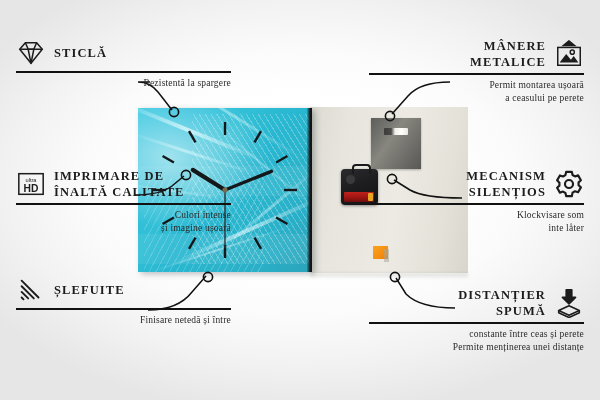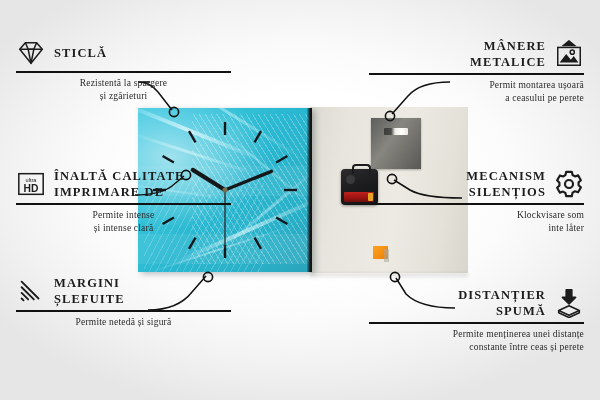--- a/index.html
+++ b/index.html
@@ -252,7 +252,7 @@
     line-height: 1.45;
     letter-spacing: .2px;
   }
-  .callout.left  .desc { text-align: center; }
+  .callout.left  .desc { text-align: right; }
   .callout.right .desc { text-align: right; }
 
   .ico {

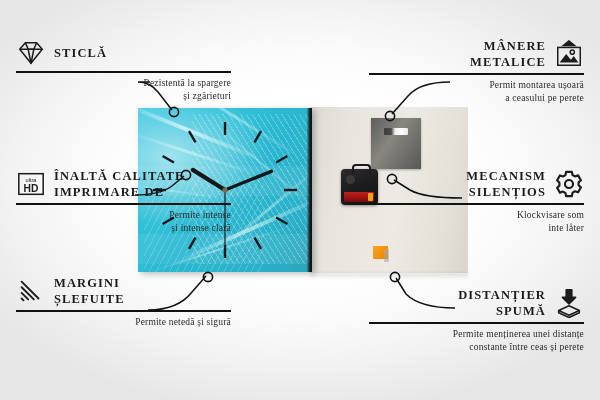--- a/index.html
+++ b/index.html
@@ -382,7 +382,6 @@
     <div class="rule"></div>
     <div class="desc">
       <div>Rezistentă la spargere</div>
-      <div>și zgârieturi</div>
     </div>
   </div>
 

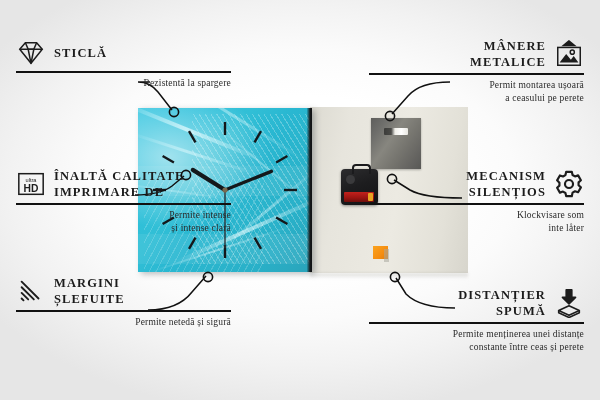--- a/index.html
+++ b/index.html
@@ -395,8 +395,8 @@
         </svg>
       </span>
       <div class="title">
+        <div>IMPRIMARE DE</div>
         <div>ÎNALTĂ CALITATE</div>
-        <div>IMPRIMARE DE</div>
       </div>
     </div>
     <div class="rule"></div>

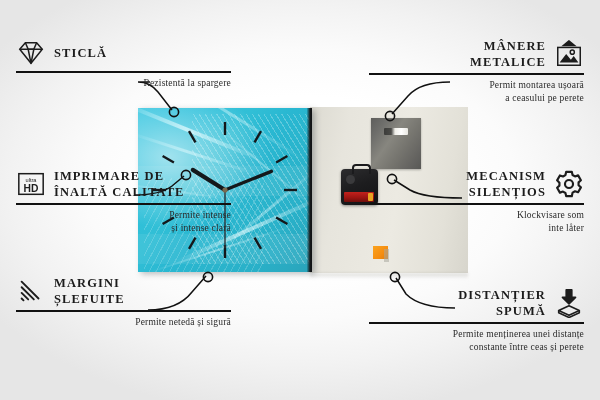--- a/index.html
+++ b/index.html
@@ -401,7 +401,7 @@
     </div>
     <div class="rule"></div>
     <div class="desc">
-      <div>Permite intense</div>
+      <div>Culori intense</div>
       <div>și intense clară</div>
     </div>
   </div>

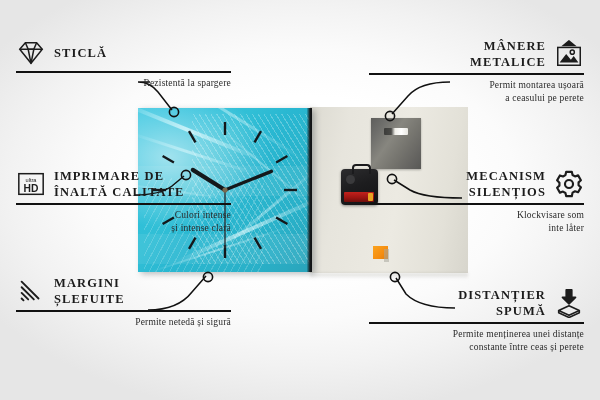--- a/index.html
+++ b/index.html
@@ -402,7 +402,7 @@
     <div class="rule"></div>
     <div class="desc">
       <div>Culori intense</div>
-      <div>și intense clară</div>
+      <div>și imagine ușoară</div>
     </div>
   </div>
 

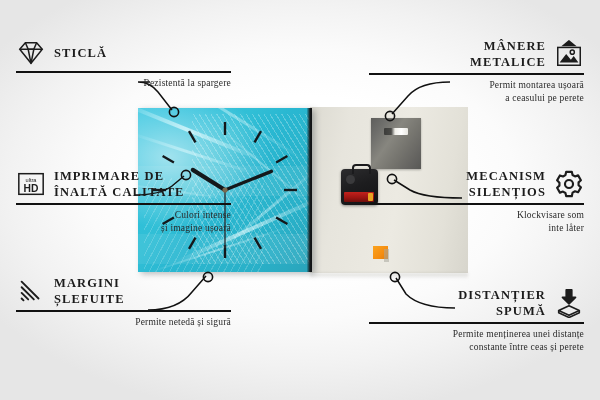--- a/index.html
+++ b/index.html
@@ -417,7 +417,6 @@
         </svg>
       </span>
       <div class="title">
-        <div>MARGINI</div>
         <div>ȘLEFUITE</div>
       </div>
     </div>

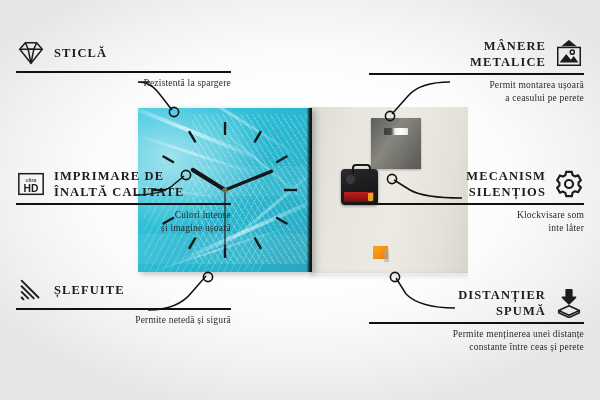--- a/index.html
+++ b/index.html
@@ -422,7 +422,7 @@
     </div>
     <div class="rule"></div>
     <div class="desc">
-      <div>Permite netedă și sigură</div>
+      <div>Finisare netedă și între</div>
     </div>
   </div>
 

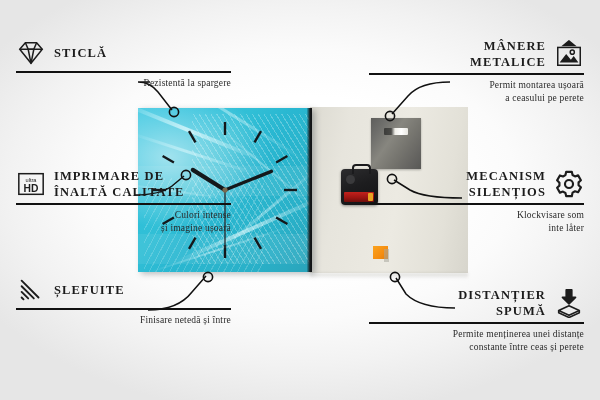--- a/index.html
+++ b/index.html
@@ -484,8 +484,8 @@
     </div>
     <div class="rule"></div>
     <div class="desc">
+      <div>constante între ceas și perete</div>
       <div>Permite menținerea unei distanțe</div>
-      <div>constante între ceas și perete</div>
     </div>
   </div>
 

